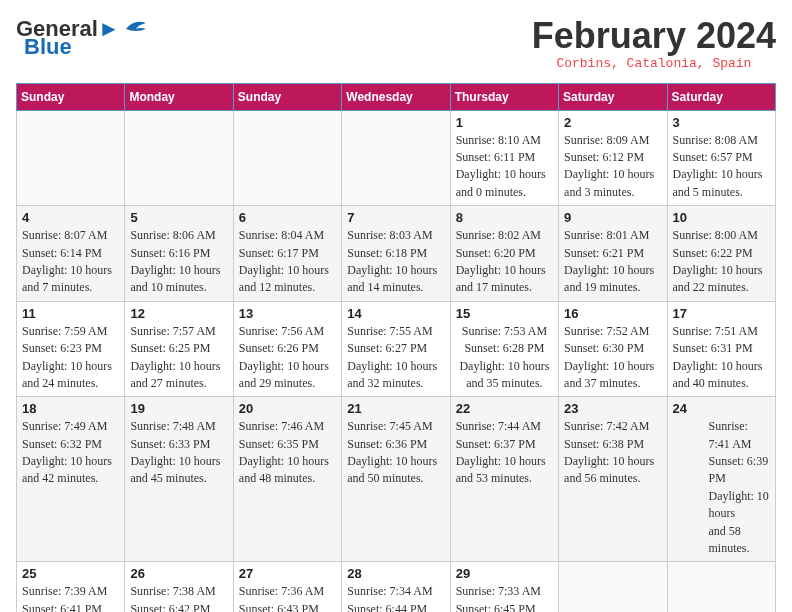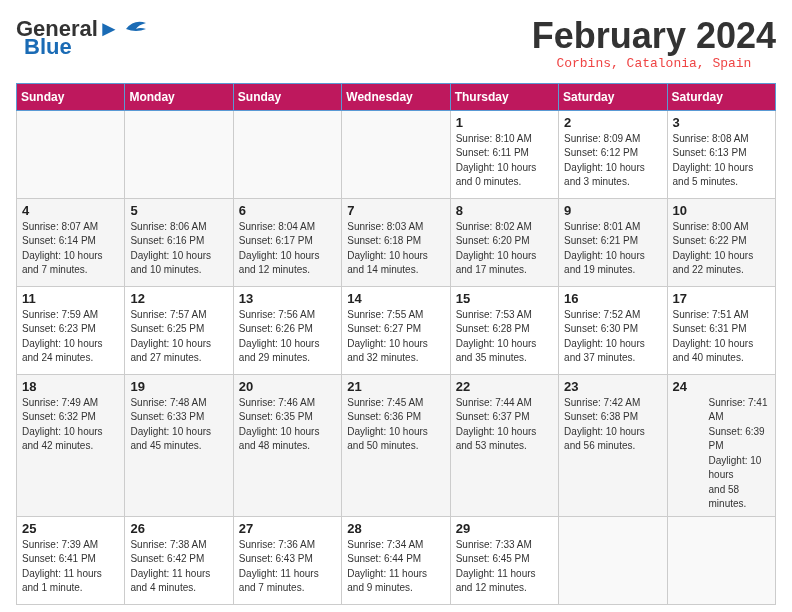--- a/index.html
+++ b/index.html
@@ -69,8 +69,9 @@
     }
     .day-info {
       color: #333;
-      font-size: 10px;
+      font-size: 12px;
       line-height: 1.45;
+      font-family: Liberation Serif, serif;
     }
     .empty {
       background: #f9f9f9;

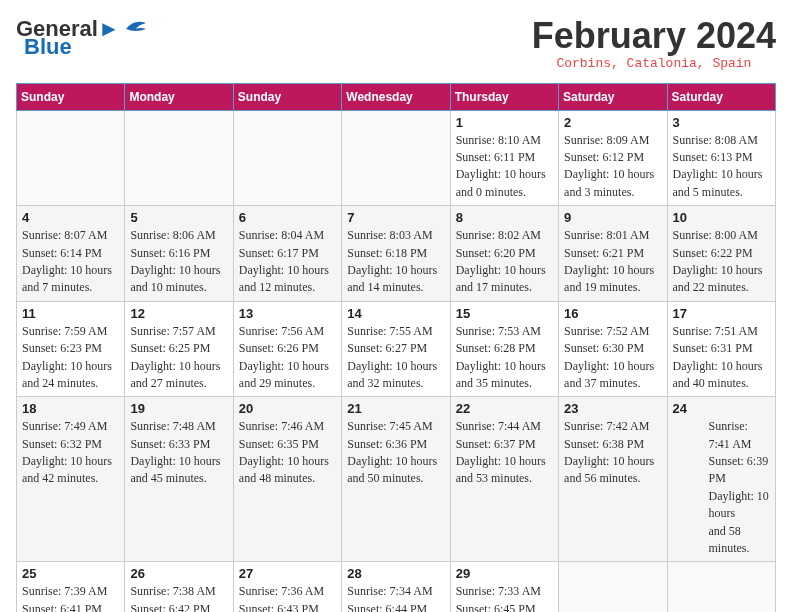--- a/index.html
+++ b/index.html
@@ -139,7 +139,7 @@
         <td class="row-white">
           <div class="day-num">3</div>
           <div class="day-info" style="white-space: pre-line;">Sunrise: 8:08 AM
-Sunset: 6:13 PM
+Sunset: 6:57 PM
 Daylight: 10 hours
 and 5 minutes.</div>
         </td>

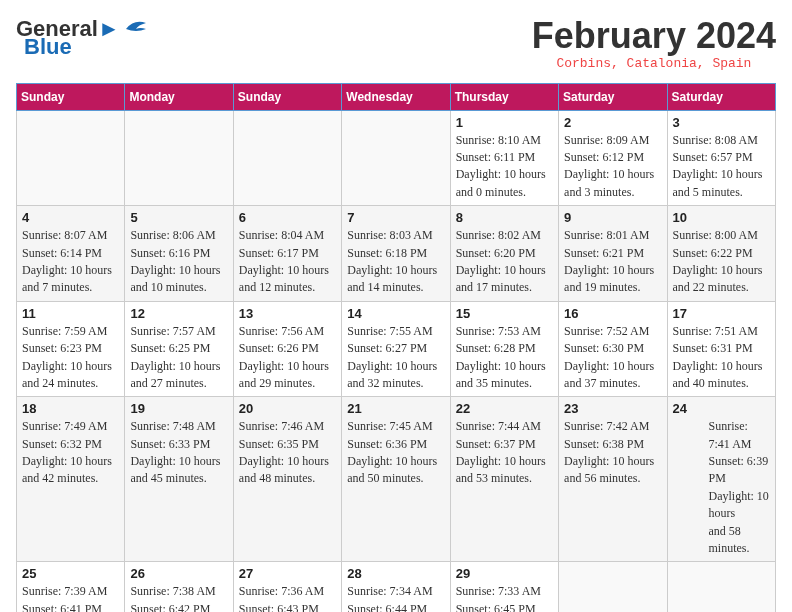--- a/index.html
+++ b/index.html
@@ -226,7 +226,7 @@
         </td>
         <td class="row-white">
           <div class="day-num">15</div>
-          <div class="day-info" style="white-space: pre-line;">Sunrise: 7:53 AM
+          <div class="day-info" style="white-space: pre-line; text-align: center;">Sunrise: 7:53 AM
 Sunset: 6:28 PM
 Daylight: 10 hours
 and 35 minutes.</div>

